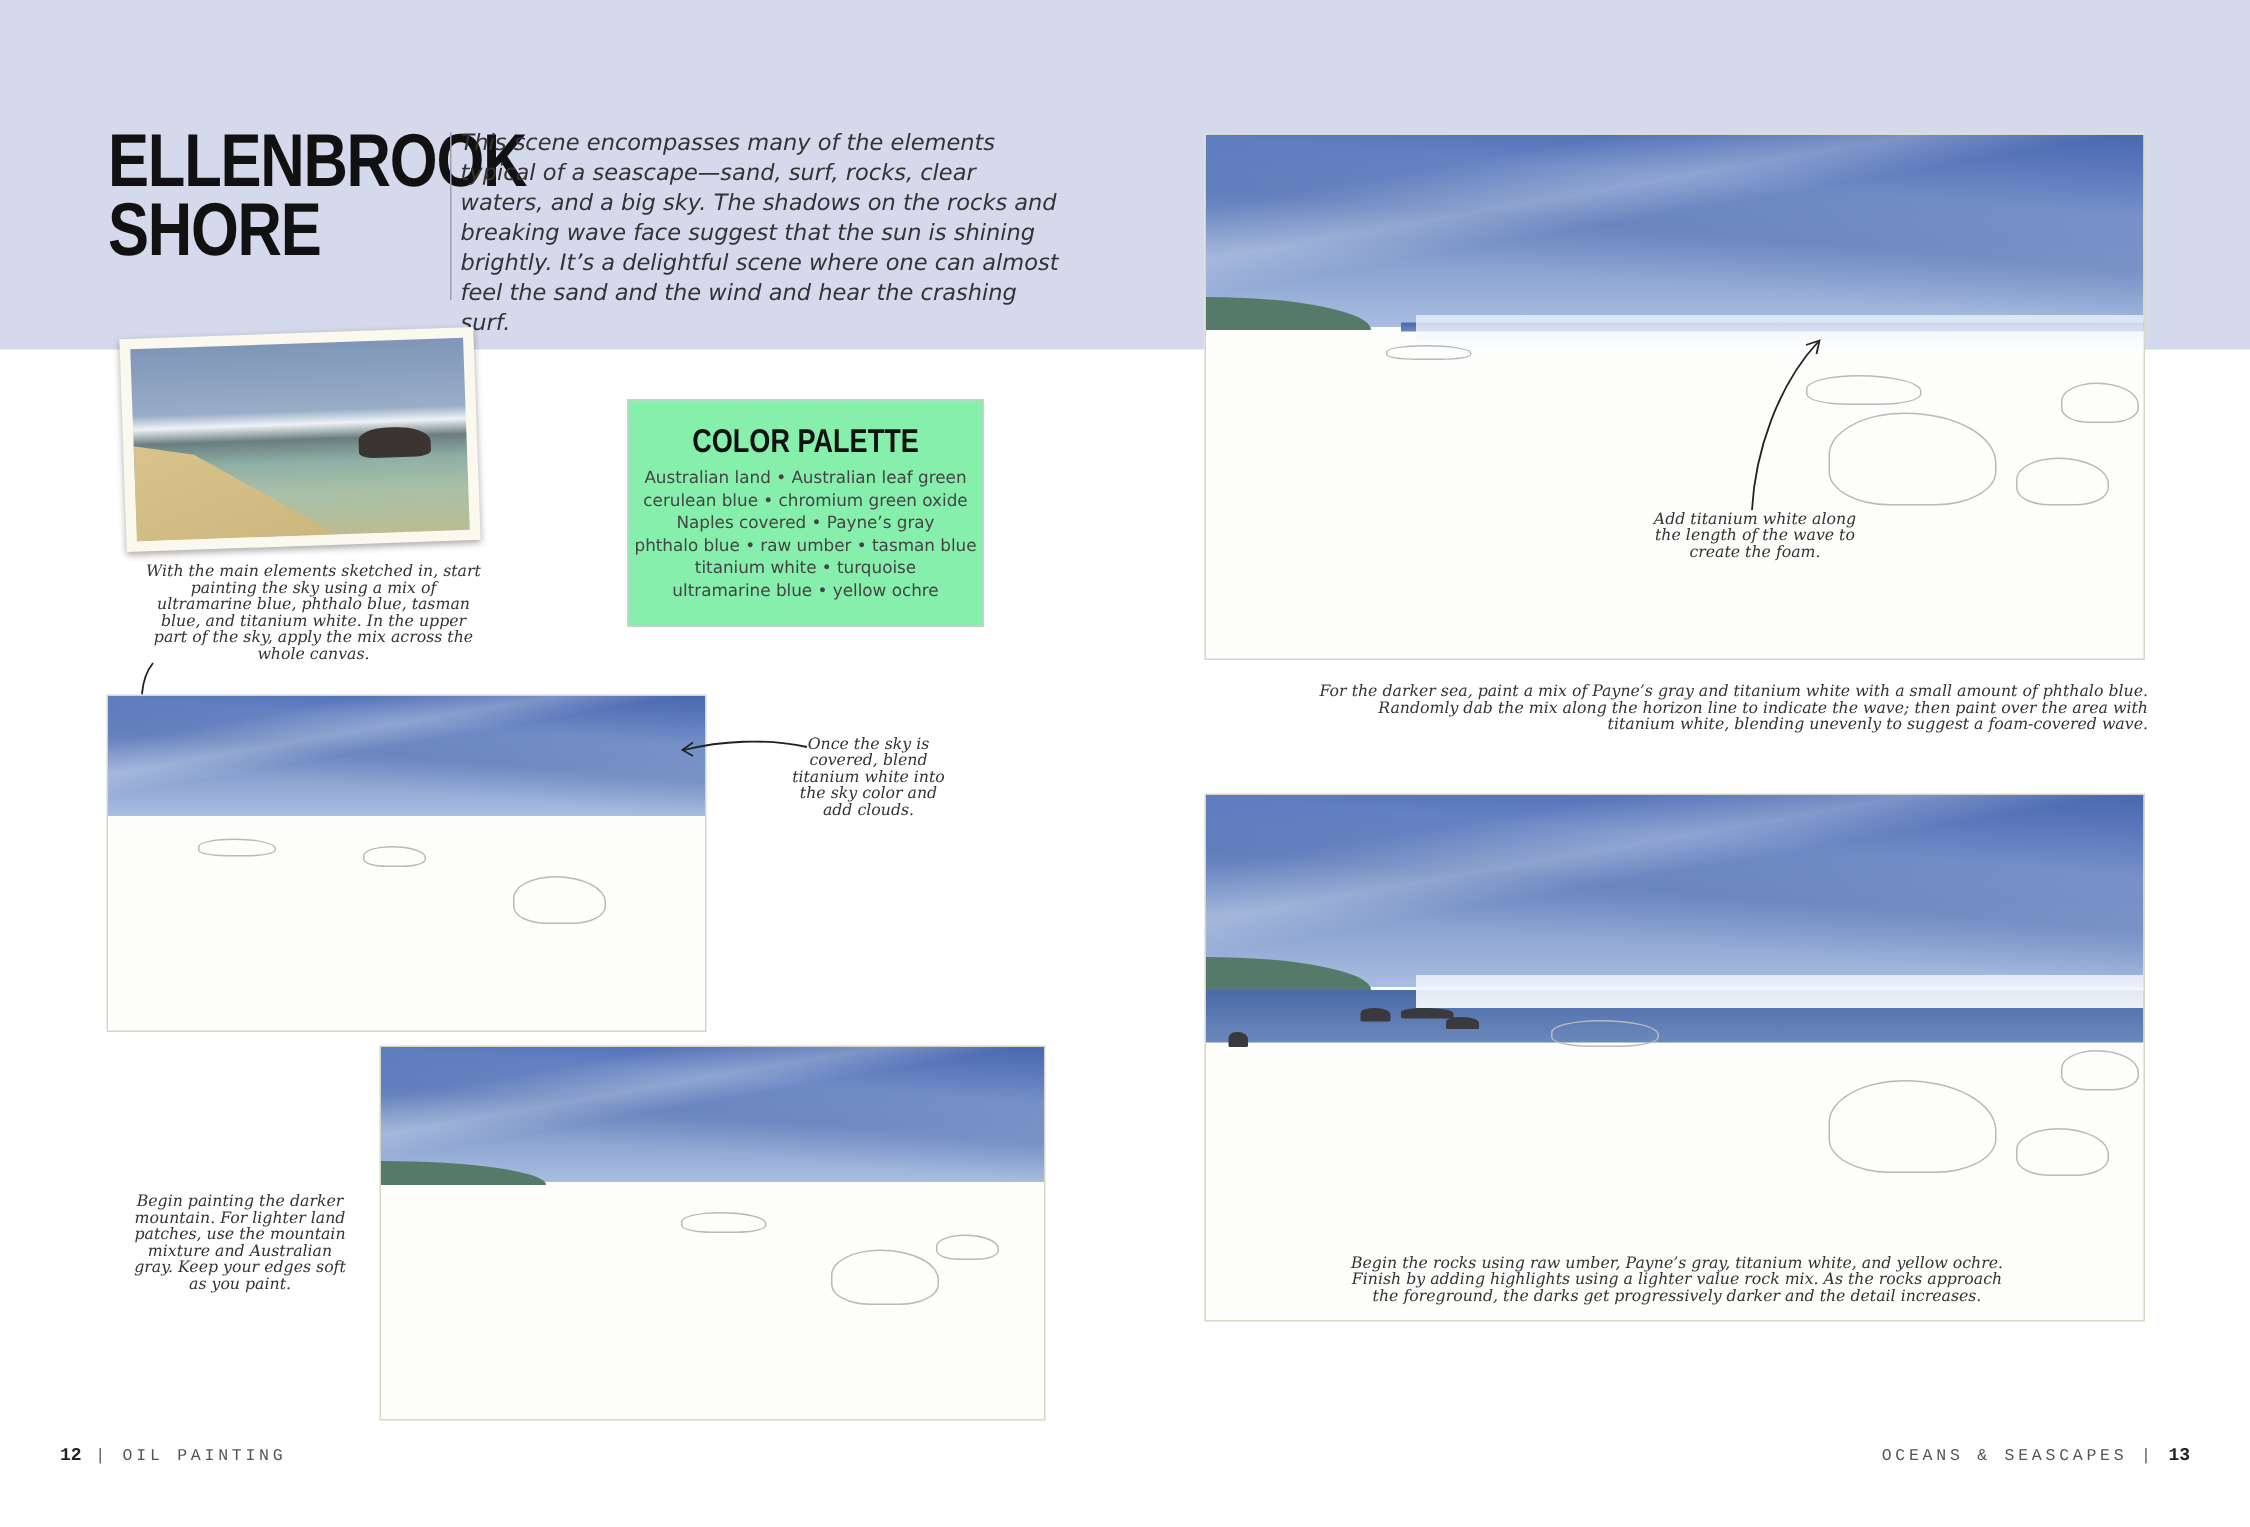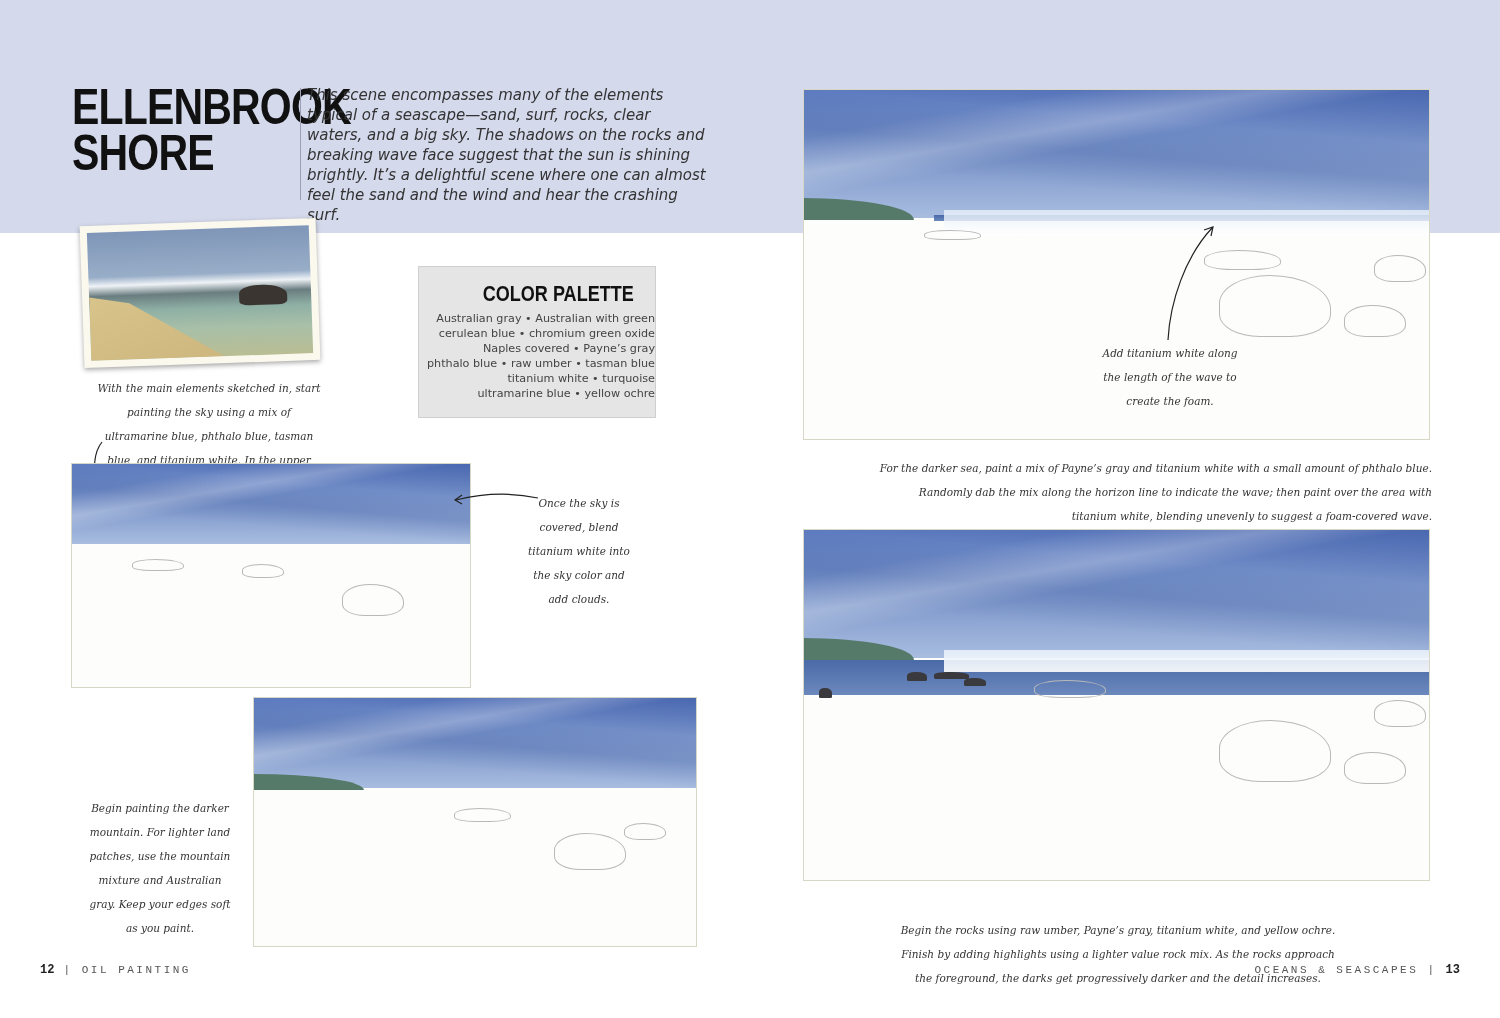--- a/index.html
+++ b/index.html
@@ -22,7 +22,7 @@
   .photo-sand { position:absolute; left:0; bottom:0; width:60%; height:55%;
      background:linear-gradient(160deg,#d9c48c,#cdb77e); clip-path:polygon(0 10%,30% 20%,100% 100%,0 100%); }
   .photo-rock { position:absolute; left:150px; top:58px; width:48px; height:20px; background:#3a3530; border-radius:40% 50% 20% 20%; }
-  .palette { position:absolute; left:418px; top:266px; width:236px; height:150px; border:1px solid #cfcfcf; background:#e5e5e5; text-align:right; }
+  .palette { position:absolute; left:418px; top:266px; width:236px; height:150px; border:1px solid #cfcfcf; background:#86efac; text-align:center; }
   .palette h3 { margin:14px 0 4px; font-family:"Liberation Sans", sans-serif; font-weight:bold; font-size:22px;
                 letter-spacing:0; transform:scaleX(0.82); color:#111; }
   .palette p { margin:0; font-size:11.2px; line-height:15px; color:#444; font-family:"DejaVu Sans", sans-serif; }

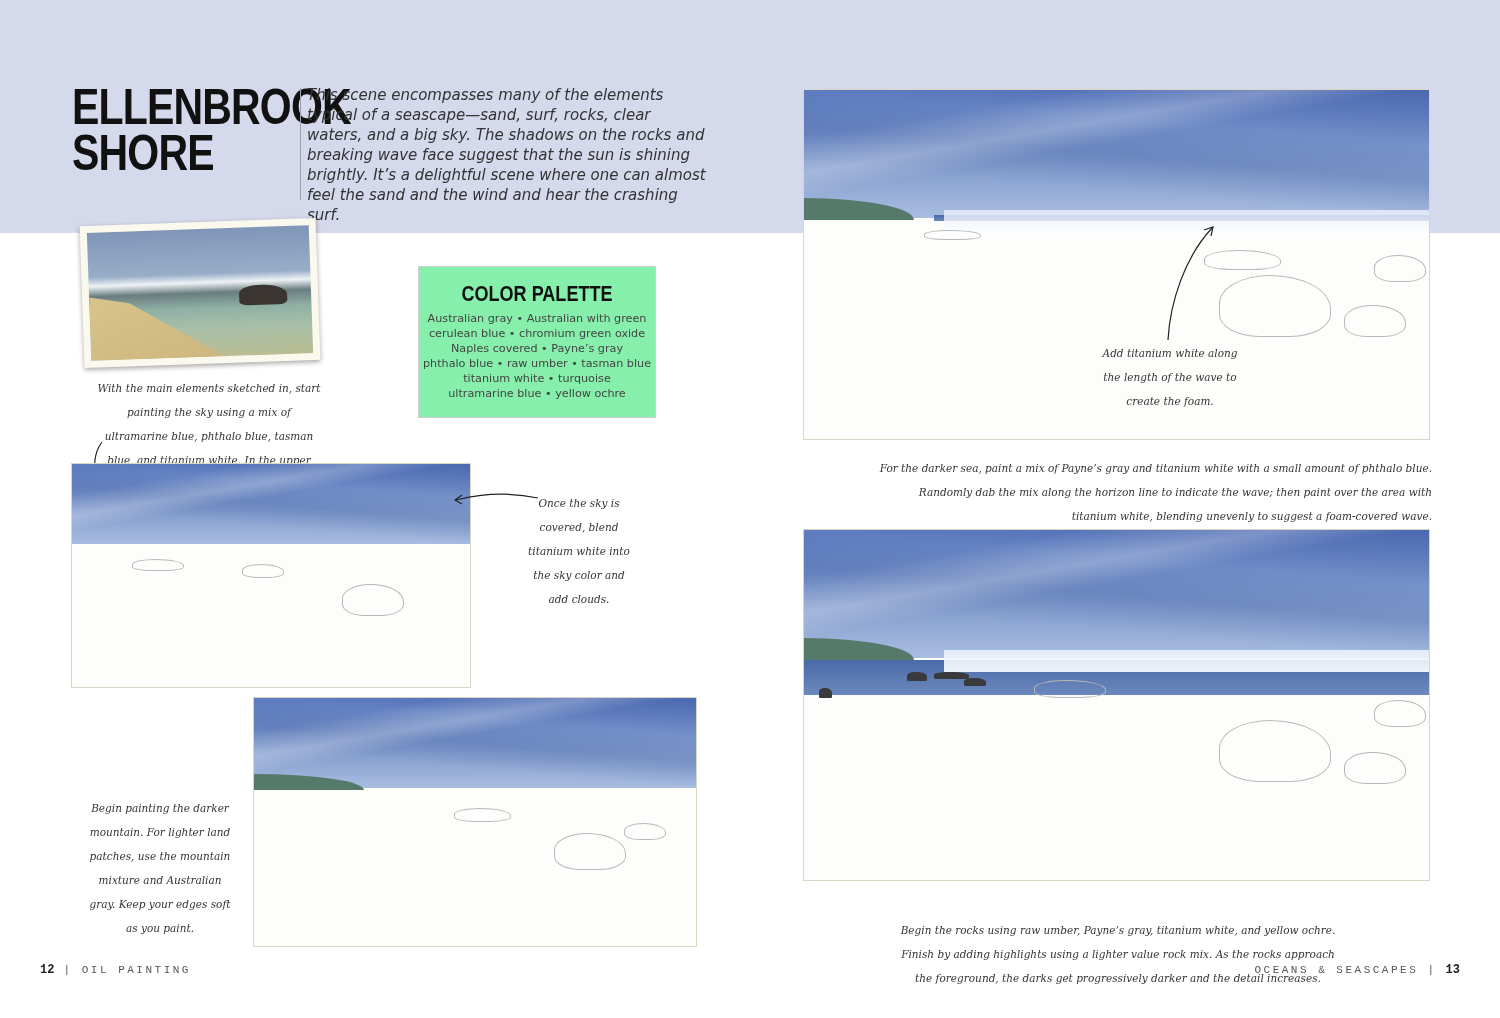--- a/index.html
+++ b/index.html
@@ -62,7 +62,7 @@
 
 <div class="palette">
   <h3>COLOR PALETTE</h3>
-  <p>Australian gray • Australian with green</p>
+  <p>Australian land • Australian leaf green</p>
   <p>cerulean blue • chromium green oxide</p>
   <p>Naples covered • Payne’s gray</p>
   <p>phthalo blue • raw umber • tasman blue</p>

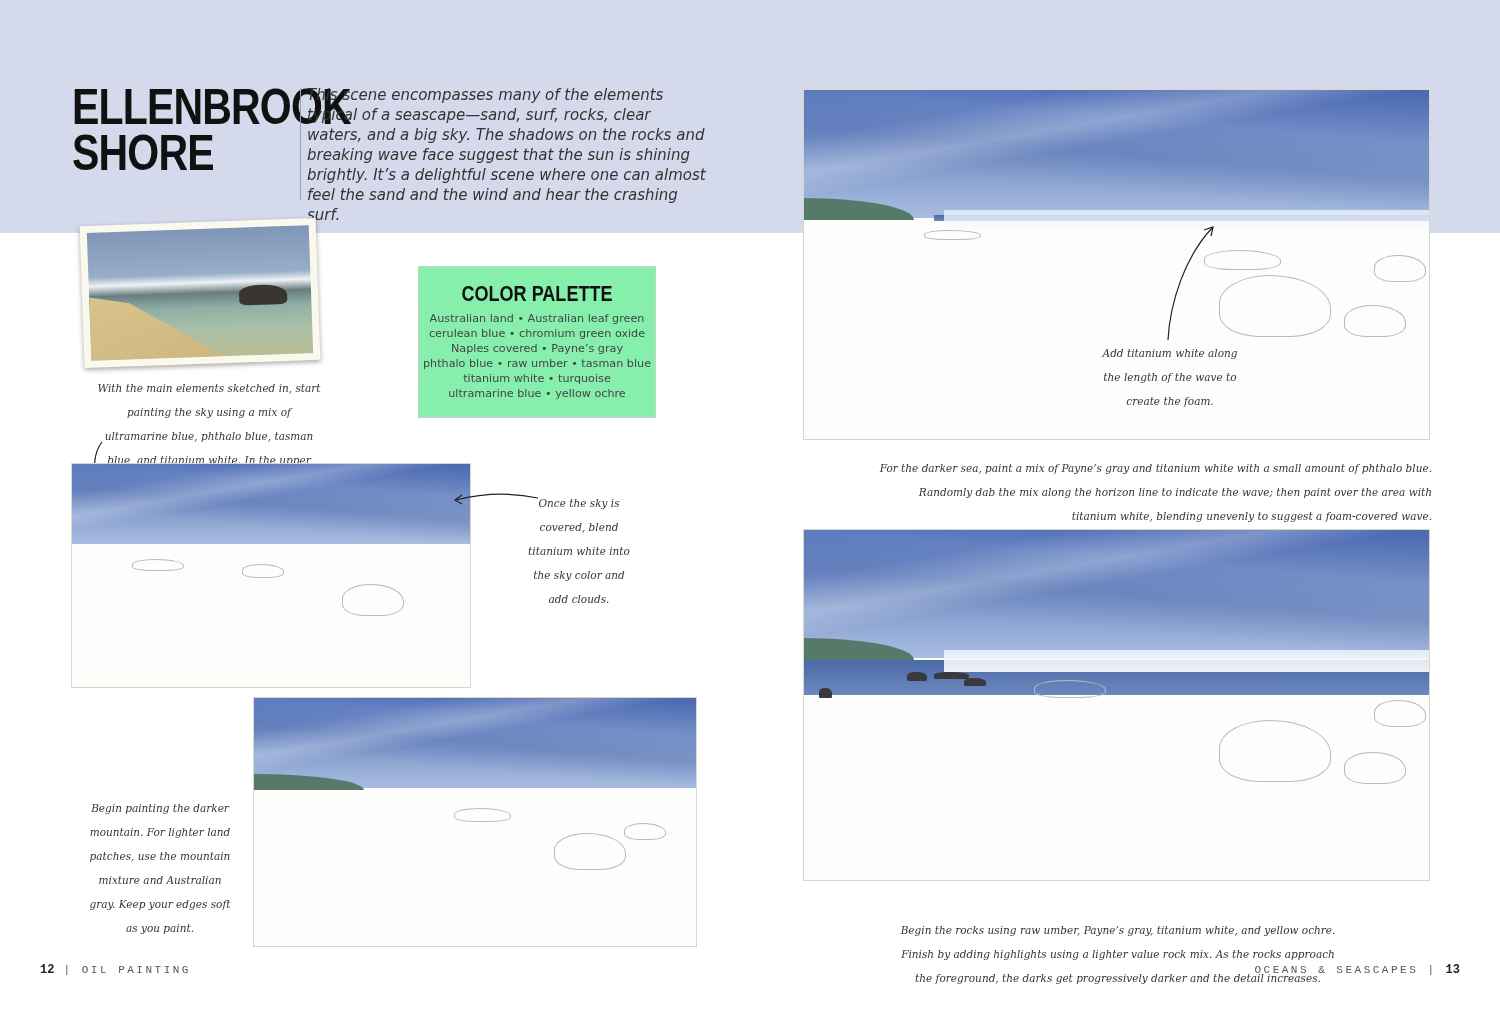--- a/index.html
+++ b/index.html
@@ -14,7 +14,7 @@
   .intro { position:absolute; left:307px; top:85px; width:400px; font-size:15px; line-height:20px; color:#333;
            font-family:"DejaVu Sans", sans-serif; font-weight:300;font-style:italic; }
   .caption { position:absolute; font-family:"DejaVu Serif", serif; font-style:italic; font-size:10.5px;
-             line-height:24px; color:#333; text-align:center; }
+             line-height:11px; color:#333; text-align:center; }
   .photo { position:absolute; left:82px; top:222px; width:222px; height:128px; background:#fbf8ee;
            padding:7px; box-shadow:0 2px 5px rgba(0,0,0,0.35); transform:rotate(-2deg); }
   .photo-inner { width:100%; height:100%; position:relative; overflow:hidden;

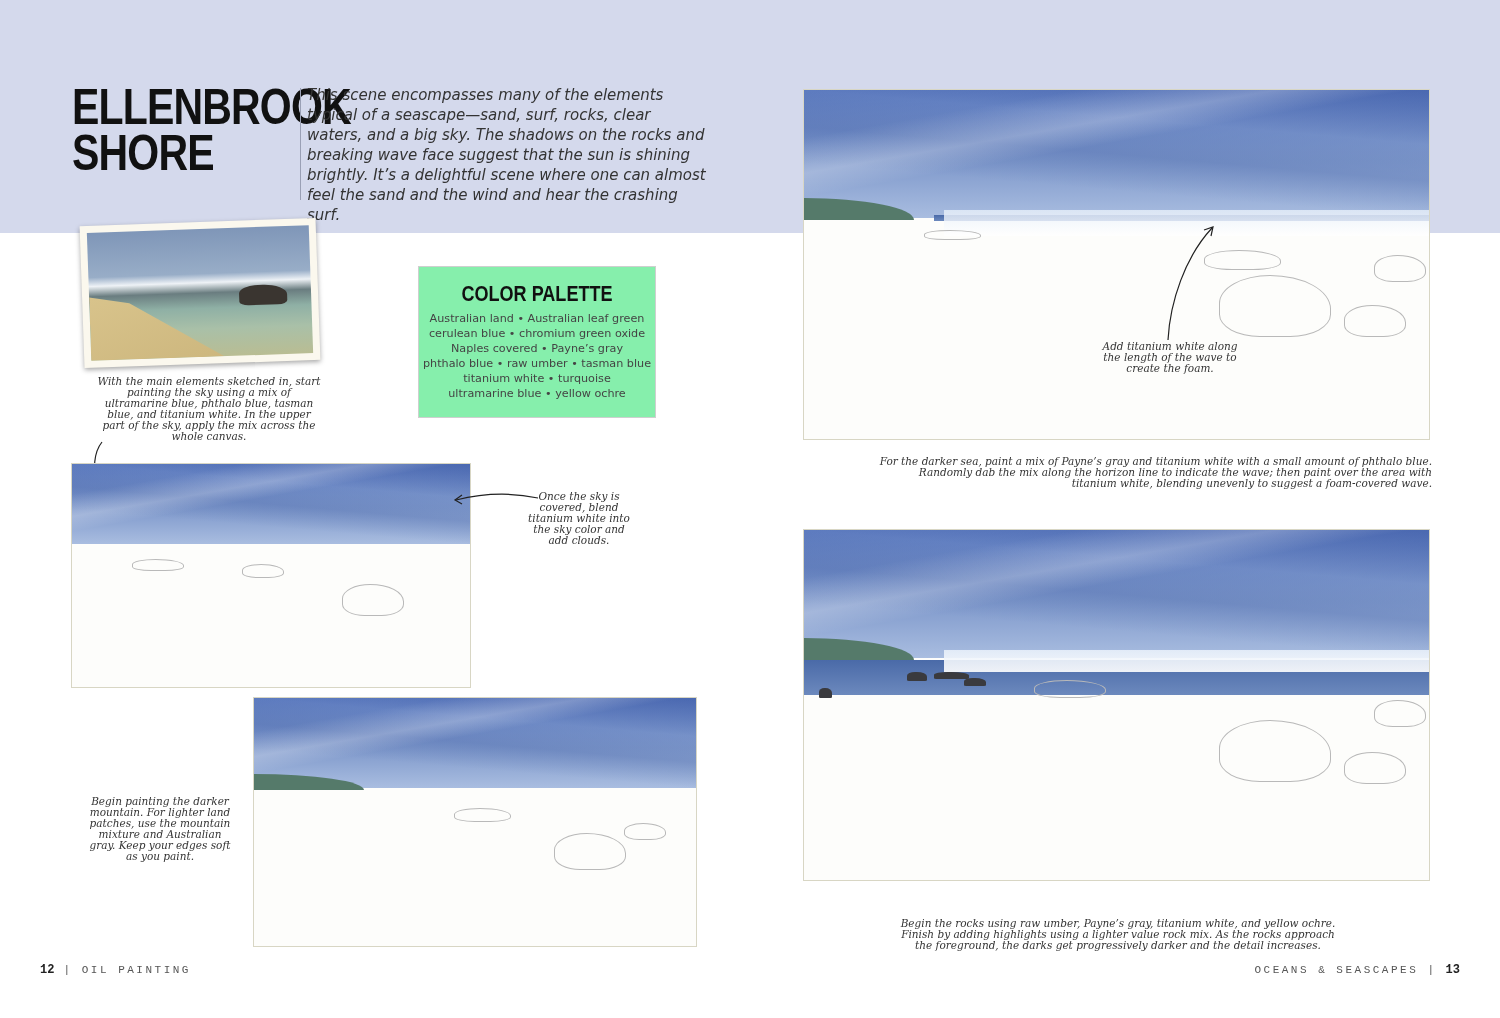--- a/index.html
+++ b/index.html
@@ -129,7 +129,7 @@
   <div class="sketch" style="left:570px; top:170px; width:50px; height:25px;"></div>
   <div class="sketch" style="left:230px; top:150px; width:70px; height:16px;"></div>
 </div>
-<div class="caption" style="left:900px; top:918px; width:436px;">Begin the rocks using raw umber, Payne’s gray, titanium white, and yellow ochre. Finish by adding highlights using a lighter value rock mix. As the rocks approach the foreground, the darks get progressively darker and the detail increases.</div>
+<div class="caption" style="left:900px; top:837px; width:436px;">Begin the rocks using raw umber, Payne’s gray, titanium white, and yellow ochre. Finish by adding highlights using a lighter value rock mix. As the rocks approach the foreground, the darks get progressively darker and the detail increases.</div>
 
 <div class="footer" style="left:40px;">
   <b>12</b>

